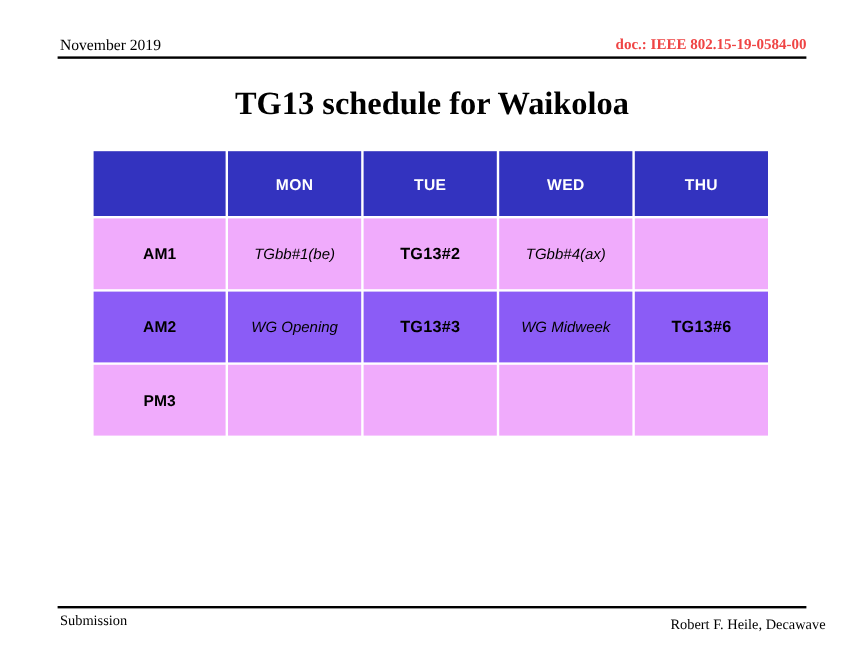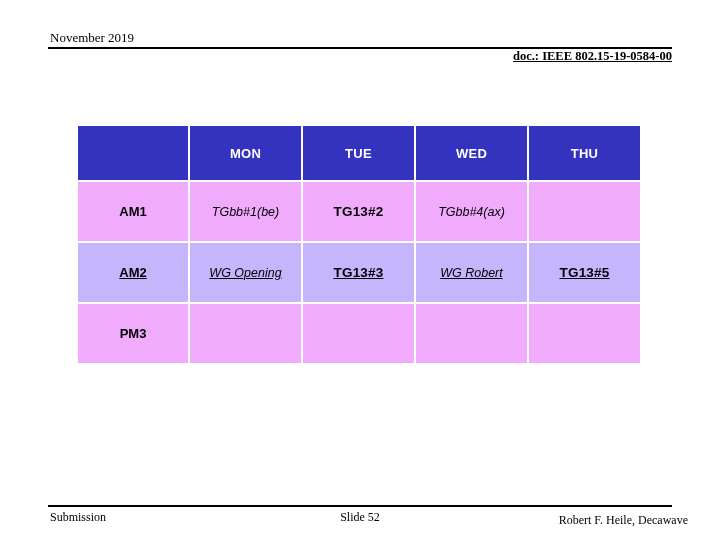--- a/index.html
+++ b/index.html
@@ -44,13 +44,12 @@
   .doc-header-right {
     position: absolute;
     right: 0px;
-    top: 19px;
+    top: 0;
     font-family: "Liberation Serif", serif;
     font-size: 12.5px;
     font-weight: bold;
-    color: #000000;
-    white-space: nowrap;
-    text-decoration: underline;
+    color: #ef4444;
+    white-space: nowrap;
   }
   .header-rule {
     position: absolute;

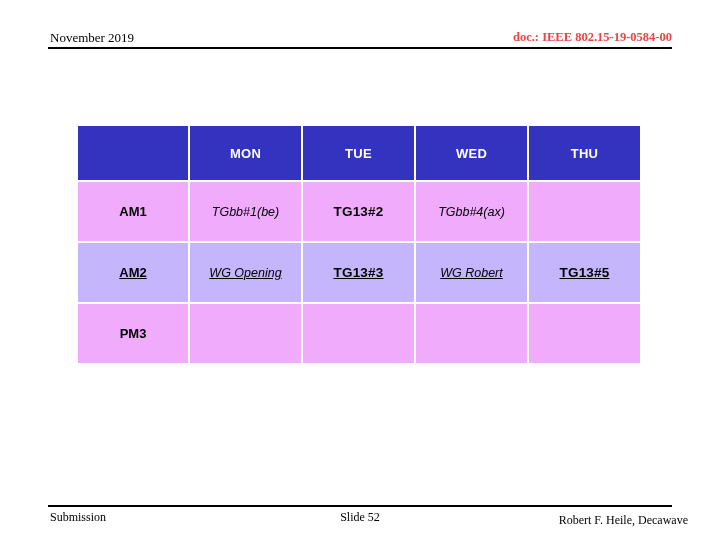--- a/index.html
+++ b/index.html
@@ -191,6 +191,7 @@
   </div>
   <div class="header-rule"></div>
 
+  <div class="slide-title">TG13 schedule for Waikoloa</div>
 
   <div class="schedule-wrap">
     <table class="schedule">

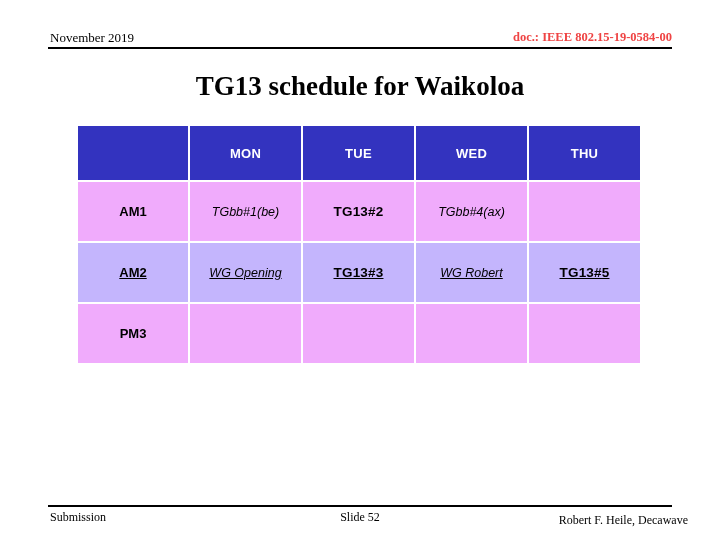--- a/index.html
+++ b/index.html
@@ -117,7 +117,7 @@
   }
 
   tbody tr.band-dark td { background: #f0abfc; }
-  tbody tr.band-light td { background: #c4b5fd; text-decoration: underline; }
+  tbody tr.band-light td { background: #8b5cf6; }
 
   tbody td {
     height: 59px;

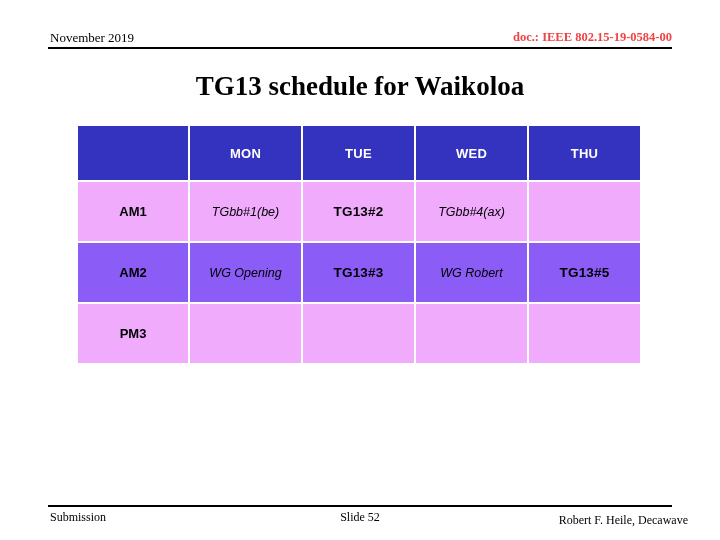--- a/index.html
+++ b/index.html
@@ -225,7 +225,7 @@
           <td class="rowlabel">AM2</td>
           <td class="note">WG Opening</td>
           <td class="tg">TG13#3</td>
-          <td class="note">WG Robert</td>
+          <td class="note">WG Midweek</td>
           <td class="tg">TG13#5</td>
         </tr>
 

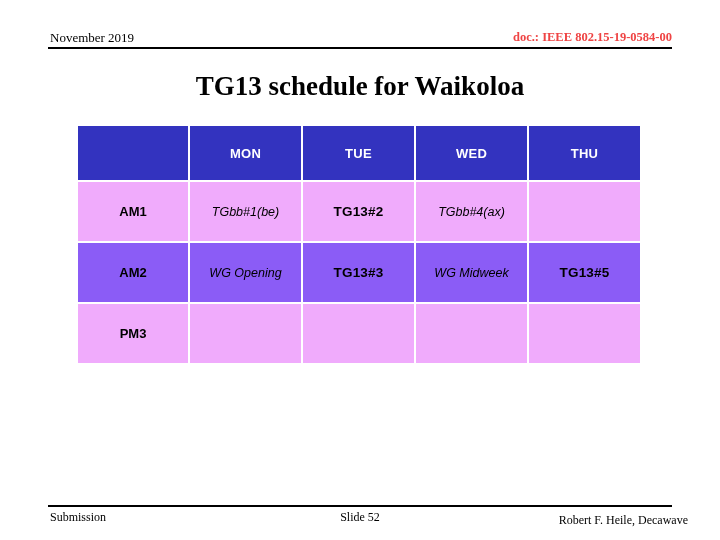--- a/index.html
+++ b/index.html
@@ -226,7 +226,7 @@
           <td class="note">WG Opening</td>
           <td class="tg">TG13#3</td>
           <td class="note">WG Midweek</td>
-          <td class="tg">TG13#5</td>
+          <td class="tg">TG13#6</td>
         </tr>
 
 

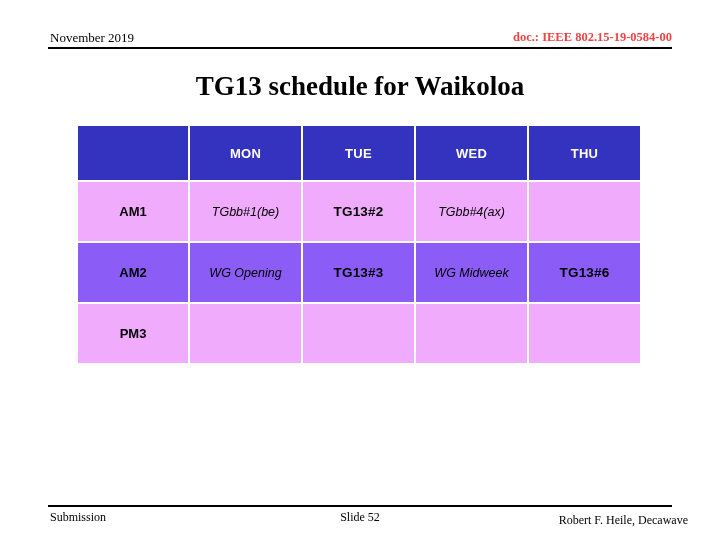--- a/index.html
+++ b/index.html
@@ -245,7 +245,6 @@
 
   <div class="footer-rule"></div>
   <div class="footer-left">Submission</div>
-  <div class="footer-center">Slide 52</div>
   <div class="footer-right">Robert F. Heile, Decawave</div>
 
 </div>

